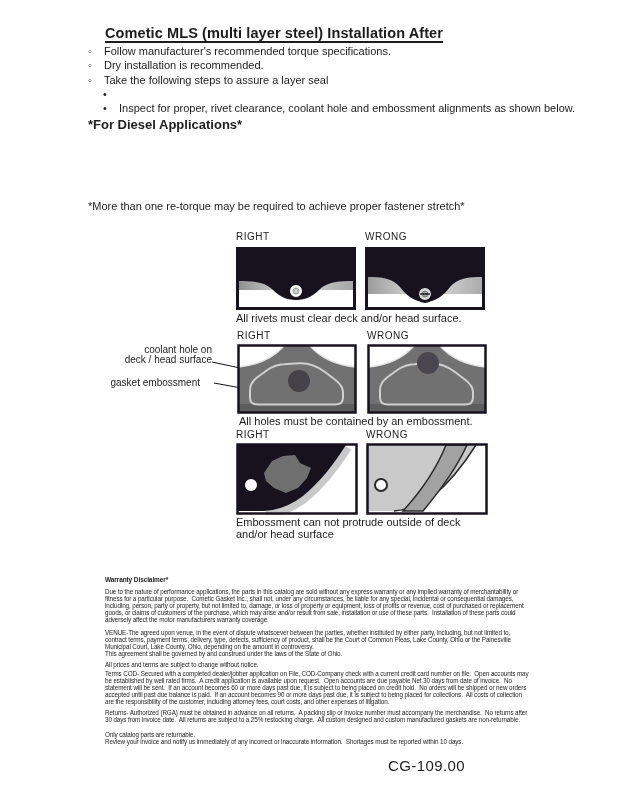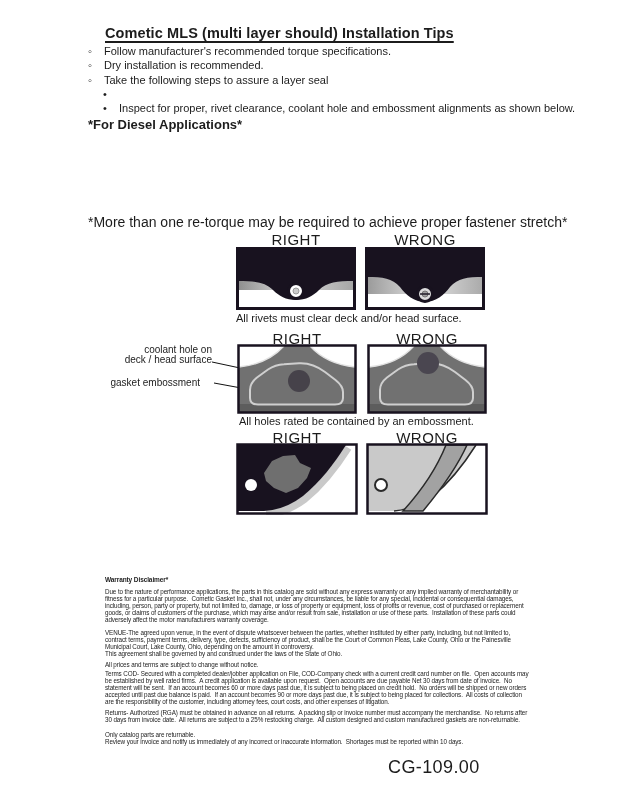--- a/index.html
+++ b/index.html
@@ -36,7 +36,7 @@
 
 <div class="page">
 
-  <div class="abs title">Cometic MLS (multi layer should) Installation Tips</div>
+  <div class="abs title">Cometic MLS (multi layer steel) Installation After</div>
 
   <div class="abs tips">
     <div class="tip-row">

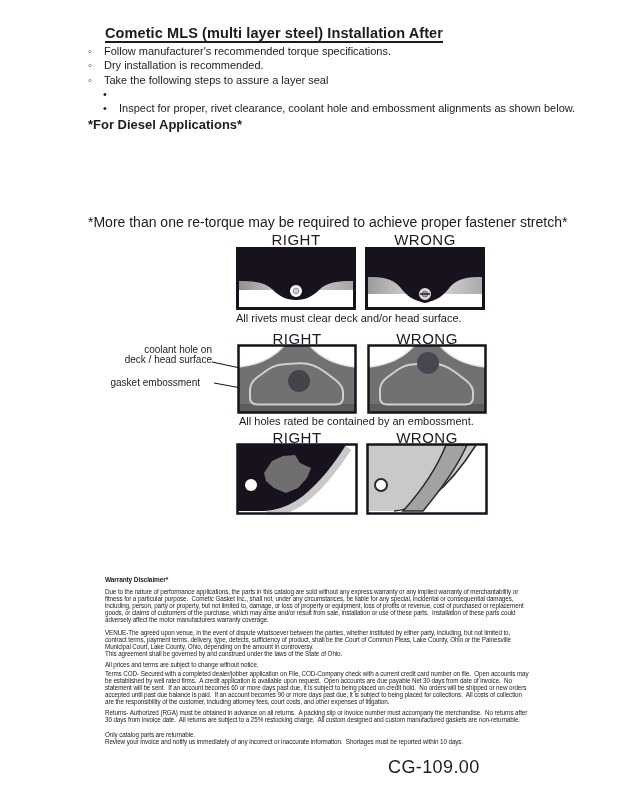--- a/index.html
+++ b/index.html
@@ -22,7 +22,7 @@
   .body-para { font-size:11px; line-height:15px; white-space:pre; letter-spacing:0px; }
   .p1 { left:88px; top:134px; }
   .p2 { left:88px; top:169px; line-height:14.5px; }
-  .note { left:88px; top:214px; font-size:14px; white-space:pre; }
+  .note { left:88px; top:200px; font-size:11px; white-space:pre; }
   .rw-label { width:120px; text-align:center; font-size:15px; letter-spacing:0.5px; white-space:pre; }
   .caption { font-size:11px; line-height:12px; white-space:pre; }
   .side-label { width:122px; text-align:right; font-size:10px; line-height:10px; white-space:pre; }

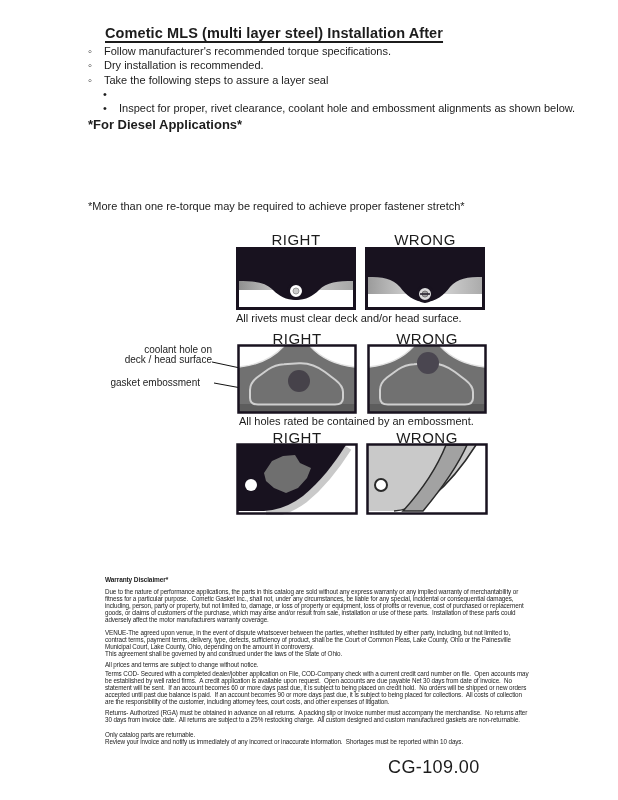--- a/index.html
+++ b/index.html
@@ -23,7 +23,7 @@
   .p1 { left:88px; top:134px; }
   .p2 { left:88px; top:169px; line-height:14.5px; }
   .note { left:88px; top:200px; font-size:11px; white-space:pre; }
-  .rw-label { width:120px; text-align:center; font-size:15px; letter-spacing:0.5px; white-space:pre; }
+  .rw-label { width:120px; text-align:left; font-size:10px; letter-spacing:0.5px; white-space:pre; }
   .caption { font-size:11px; line-height:12px; white-space:pre; }
   .side-label { width:122px; text-align:right; font-size:10px; line-height:10px; white-space:pre; }
   .fineprint { left:105px; font-size:6.3px; line-height:7.1px; letter-spacing:-0.1px; white-space:pre; }

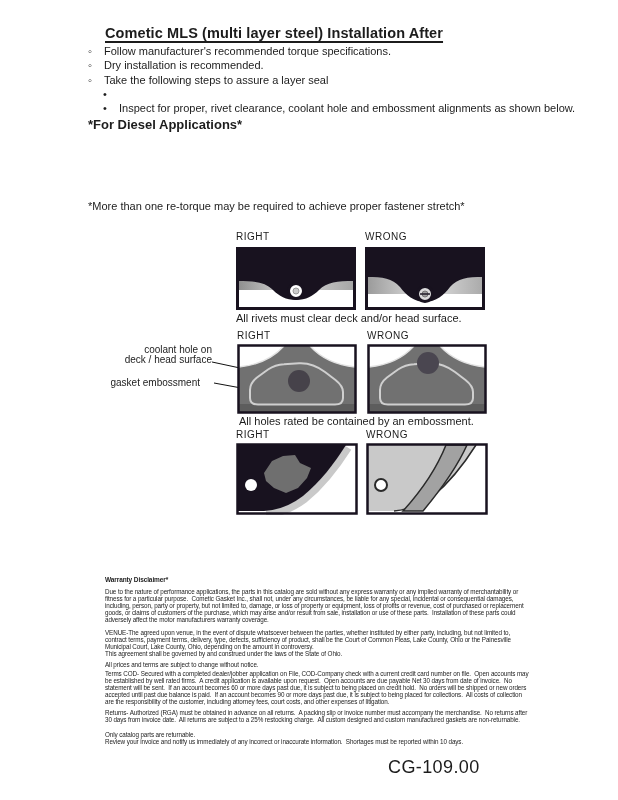--- a/index.html
+++ b/index.html
@@ -143,7 +143,7 @@
       <rect x="1.5" y="1.5" width="117" height="67" fill="none" stroke="#18121f" stroke-width="2.5"></rect>
     </svg>
   </div>
-  <div class="abs caption" style="left:239px; top:415px;">All holes rated be contained by an embossment.</div>
+  <div class="abs caption" style="left:239px; top:415px;">All holes must be contained by an embossment.</div>
 
   <div class="abs rw-label" style="left:236px; top:429px; width:122px;">RIGHT</div>
   <div class="abs rw-label" style="left:366px; top:429px; width:122px;">WRONG</div>

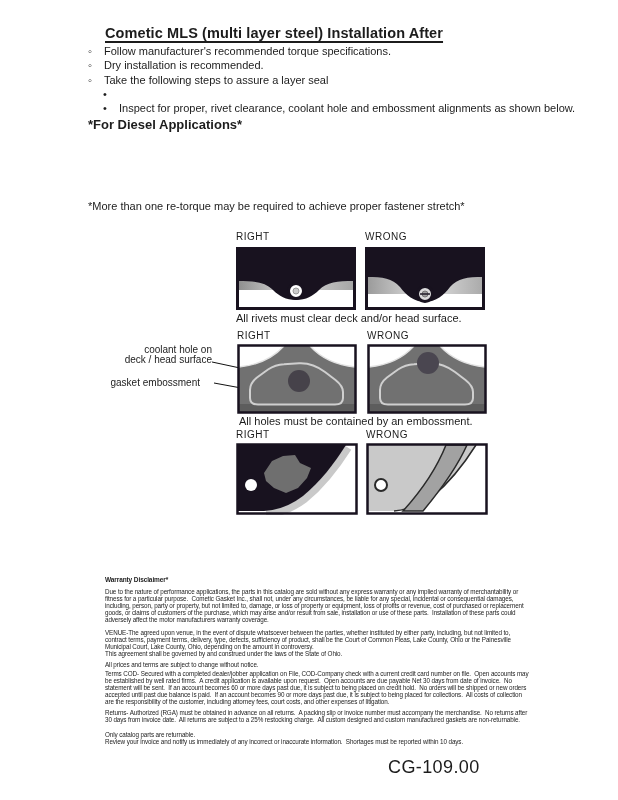--- a/index.html
+++ b/index.html
@@ -168,6 +168,8 @@
       <rect x="1.5" y="1.5" width="119" height="69" fill="none" stroke="#18121f" stroke-width="2.5"></rect>
     </svg>
   </div>
+  <div class="abs caption" style="left:236px; top:516px;">Embossment can not protrude outside of deck
+and/or head surface</div>
 
   <div class="abs fineprint fp-head" style="top:576px;">Warranty Disclaimer*</div>
   <div class="abs fineprint" style="top:588px;">Due to the nature of performance applications, the parts in this catalog are sold without any express warranty or any implied warranty of merchantability or

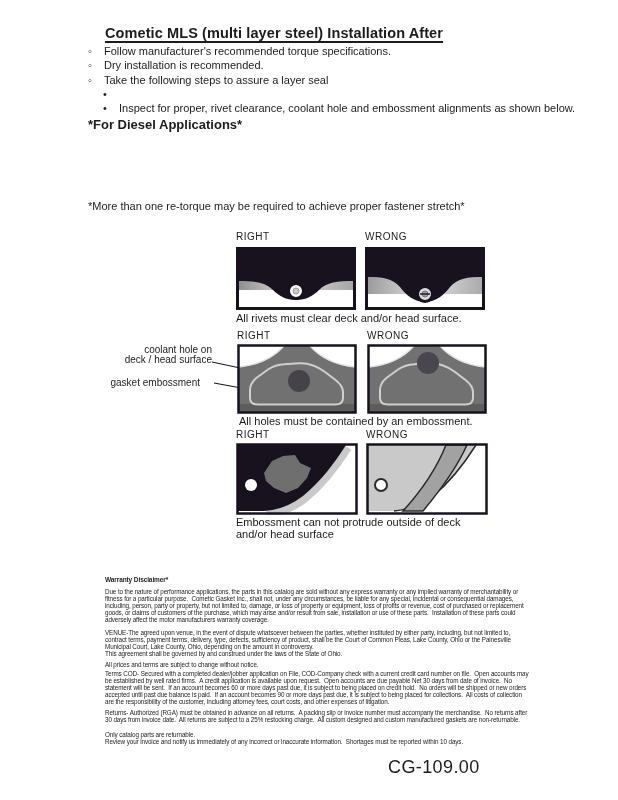--- a/index.html
+++ b/index.html
@@ -28,7 +28,7 @@
   .side-label { width:122px; text-align:right; font-size:10px; line-height:10px; white-space:pre; }
   .fineprint { left:105px; font-size:6.3px; line-height:7.1px; letter-spacing:-0.1px; white-space:pre; }
   .fp-head { font-weight:bold; font-size:6.5px; }
-  .footer-code { left:388px; top:757px; font-size:18px; letter-spacing:0.4px; white-space:pre; }
+  .footer-code { left:388px; top:757px; font-size:15px; letter-spacing:0.4px; white-space:pre; }
   svg { display:block; }
 </style>
 </head>

